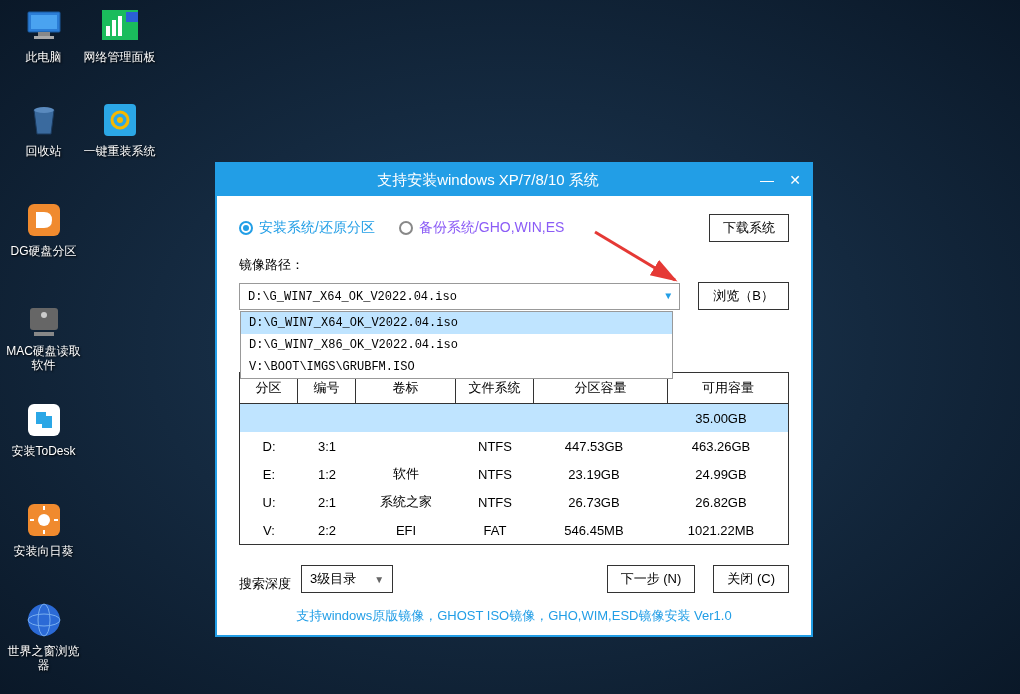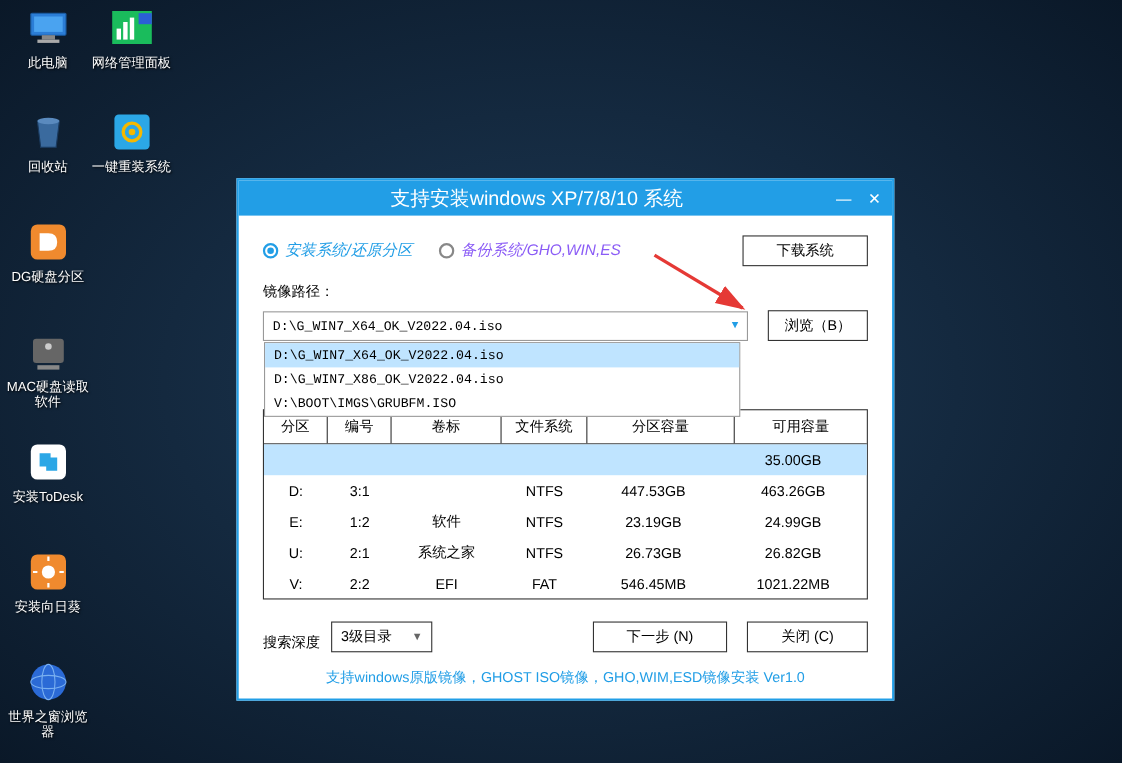--- a/index.html
+++ b/index.html
@@ -53,7 +53,7 @@
 .titlebar .title {
   flex: 1;
   text-align: center;
-  font-size: 18px;
+  font-size: 15px;
 }
 .titlebar .controls { display: flex; gap: 12px; }
 .titlebar .ctrl {

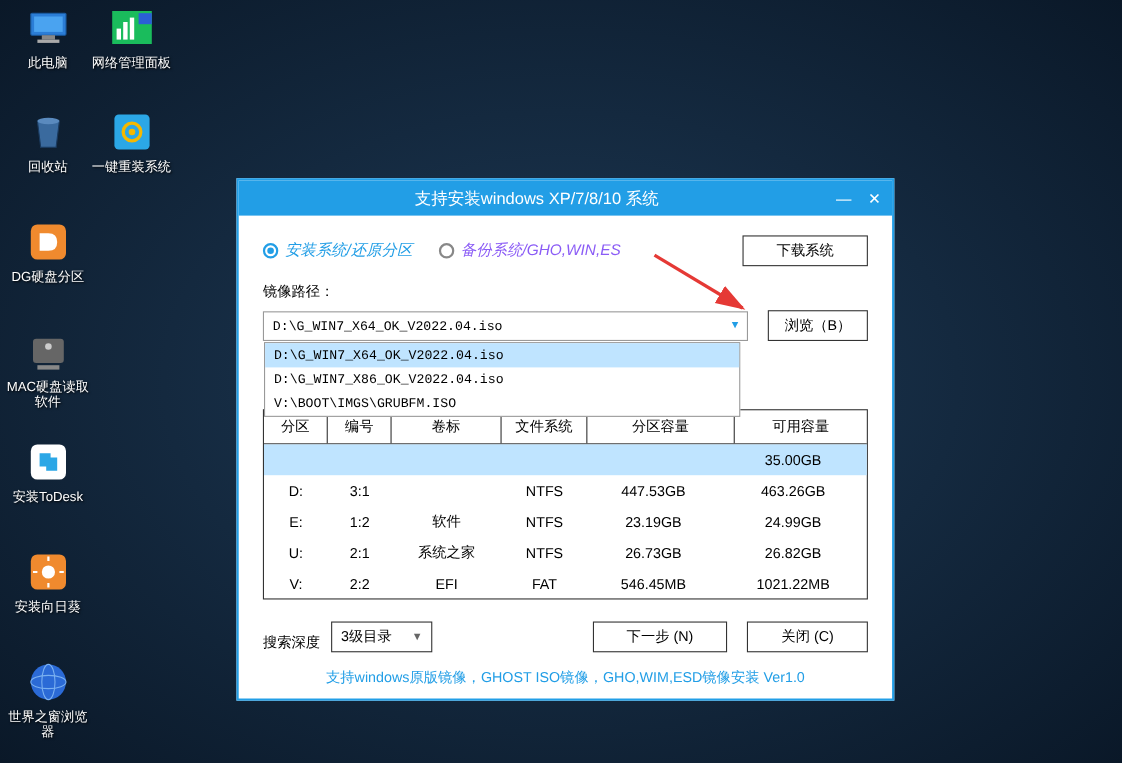--- a/index.html
+++ b/index.html
@@ -77,7 +77,6 @@
   align-items: center;
   gap: 6px;
   cursor: pointer;
-  font-style: italic;
 }
 .radio .circle {
   width: 14px; height: 14px;

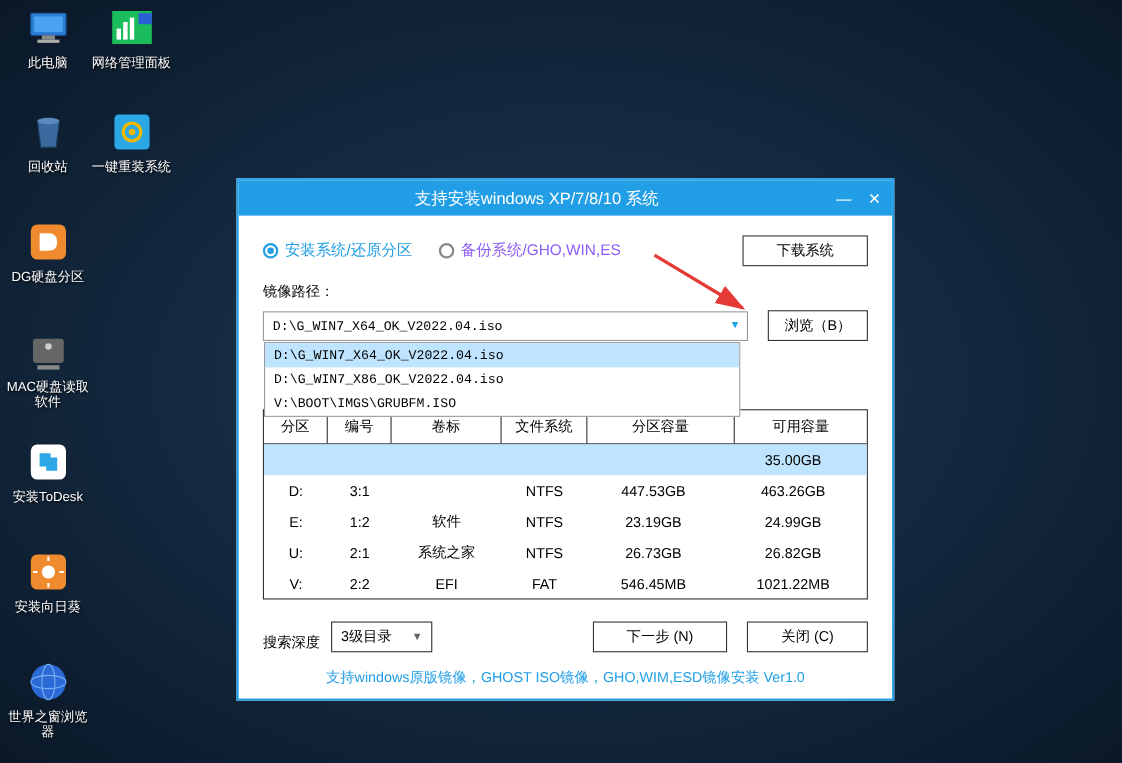--- a/index.html
+++ b/index.html
@@ -99,7 +99,7 @@
 .btn-outline {
   border: 1px solid #333;
   background: #fff;
-  padding: 4px 30px;
+  padding: 4px 13px;
   font-size: 13px;
   cursor: pointer;
 }

